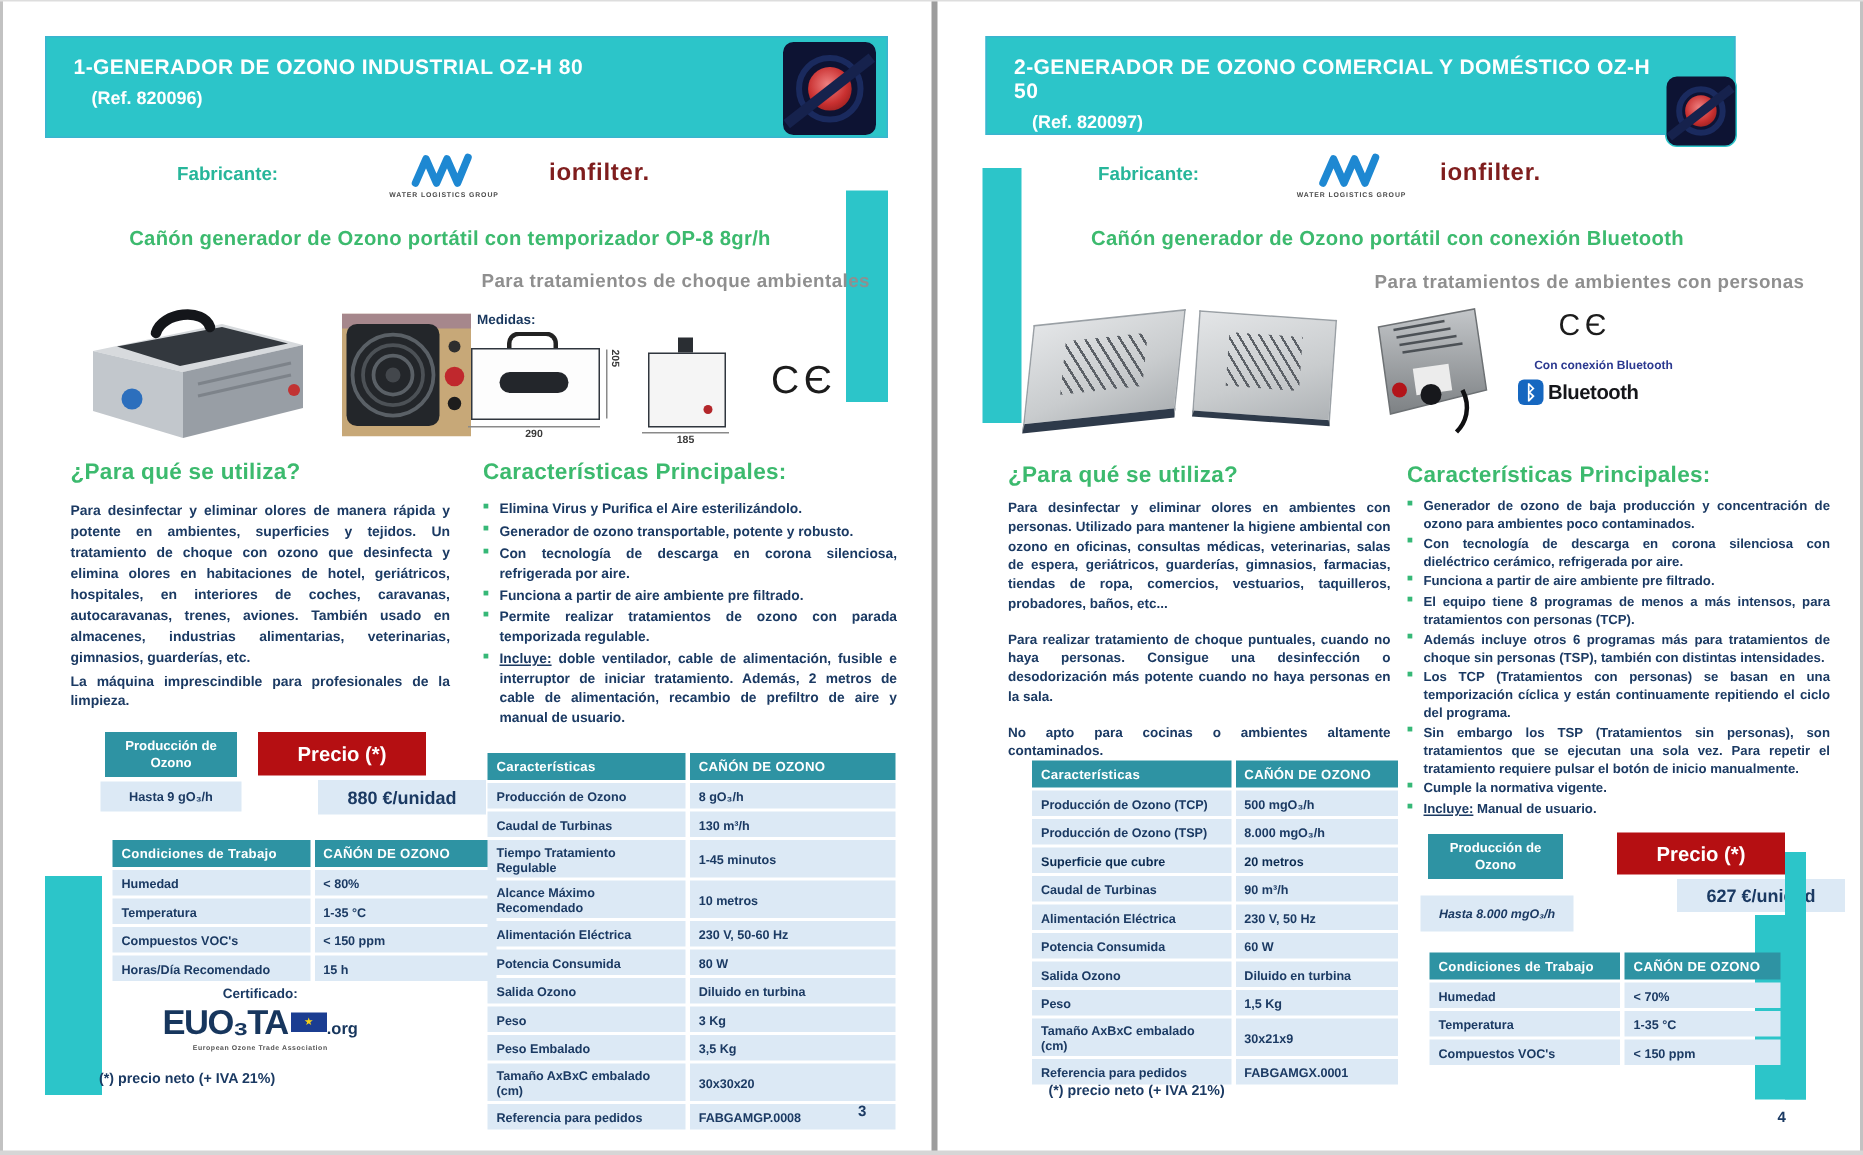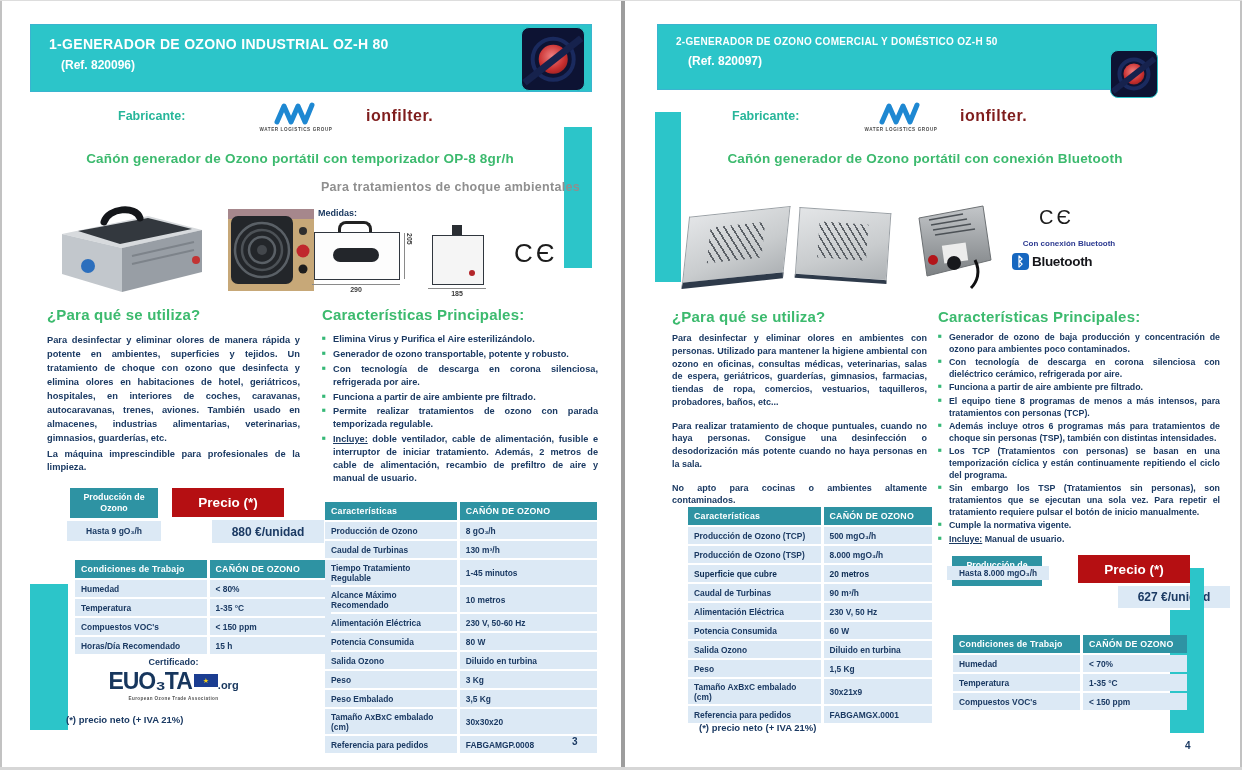--- a/index.html
+++ b/index.html
@@ -277,7 +277,7 @@
 <div class="page" id="page2">
 
   <div class="banner" style="left:30px;top:24px;width:500px;height:66px;">
-    <div class="t1" style="padding-right:51px;font-size:10px;">2-GENERADOR DE OZONO COMERCIAL Y DOMÉSTICO OZ-H 50</div>
+    <div class="t1" style="padding-right:51px;font-size:14px;">2-GENERADOR DE OZONO COMERCIAL Y DOMÉSTICO OZ-H 50</div>
     <div class="t2">(Ref. 820097)</div>
     <div class="badge" style="left:452px;top:25px;width:46px;height:46px;">
       <div class="ring"></div>

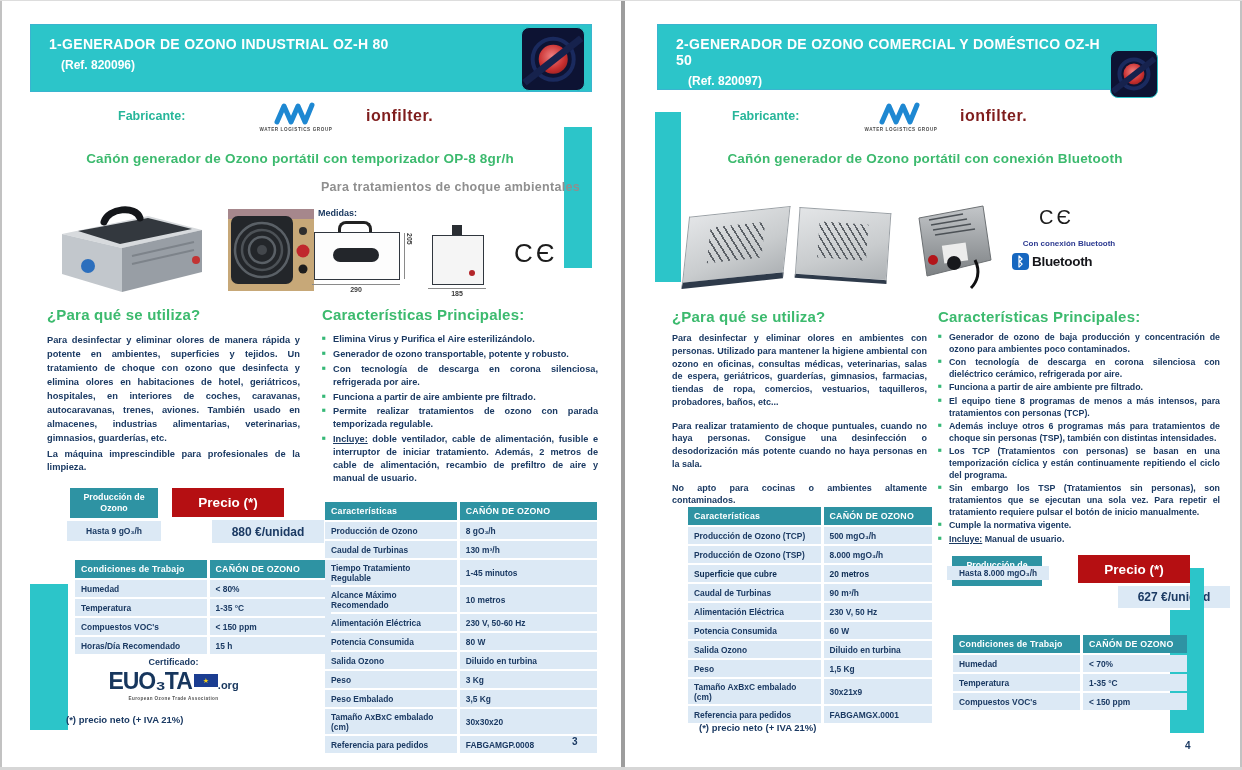--- a/index.html
+++ b/index.html
@@ -295,6 +295,7 @@
   <div class="abs ionfilter" style="left:333px;top:107px;">ionfilter.</div>
 
   <div class="ptitle" style="left:20px;top:151px;width:556px;">Cañón generador de Ozono portátil con conexión Bluetooth</div>
+  <div class="psub" style="left:20px;top:181px;width:556px;">Para tratamientos de ambientes con personas</div>
 
   <div class="flatbox" style="left:58px;top:212px;width:100px;height:64px;transform:rotate(-6deg) skewX(-12deg);">
       <div class="vents"></div>

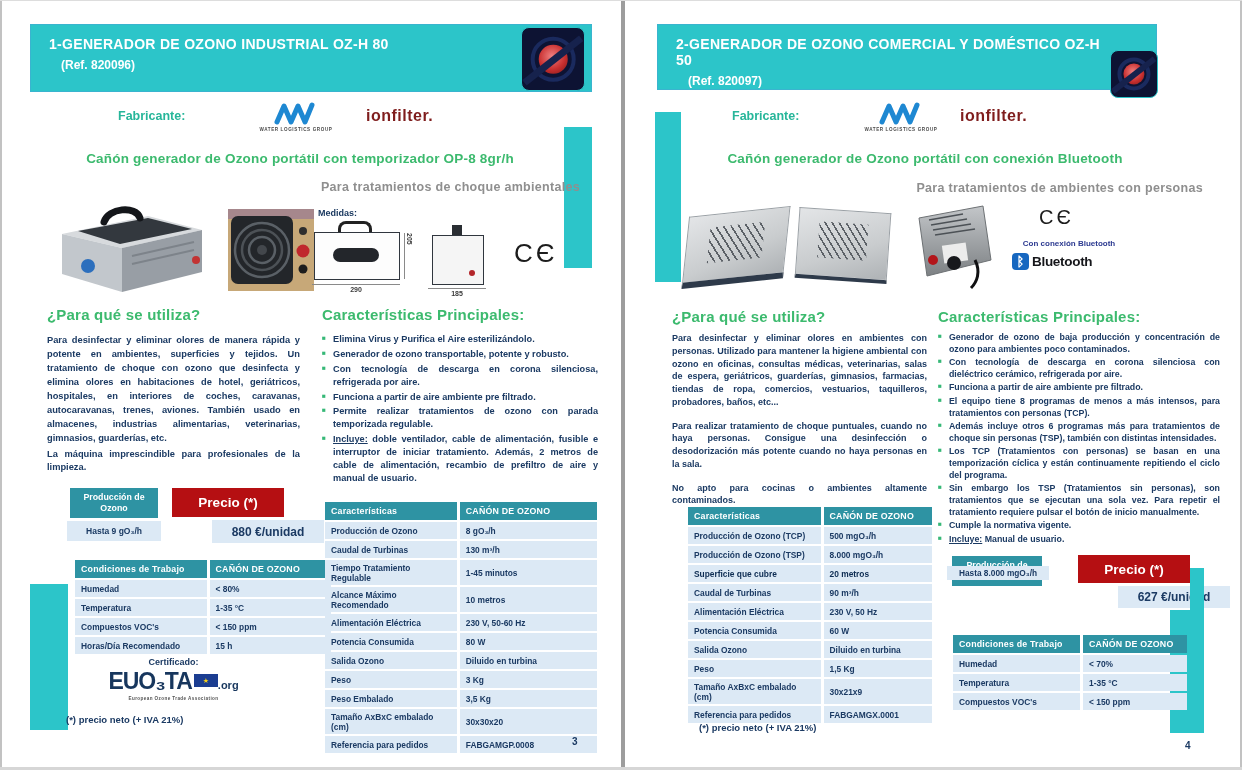--- a/index.html
+++ b/index.html
@@ -402,7 +402,7 @@
     </ul>
 
   <div class="boxh" style="left:325px;top:556px;width:90px;height:30px;">Producción de Ozono</div>
-  <div class="boxv" style="left:320px;top:566px;width:102px;height:14px;font-size:8.3px;">Hasta 8.000 mgO₃/h</div>
+  <div class="boxv" style="left:320px;top:597px;width:102px;height:24px;font-size:8.3px;font-style:italic;">Hasta 8.000 mgO₃/h</div>
   <div class="priceh" style="left:451px;top:555px;width:112px;height:28px;">Precio (*)</div>
   <div class="pricev" style="left:451px;top:586px;width:112px;height:22px;">627 €/unidad</div>
 

